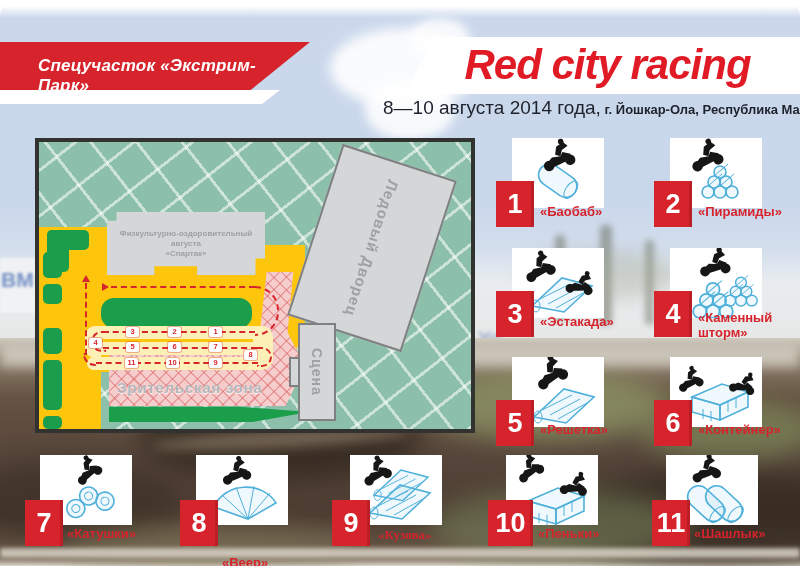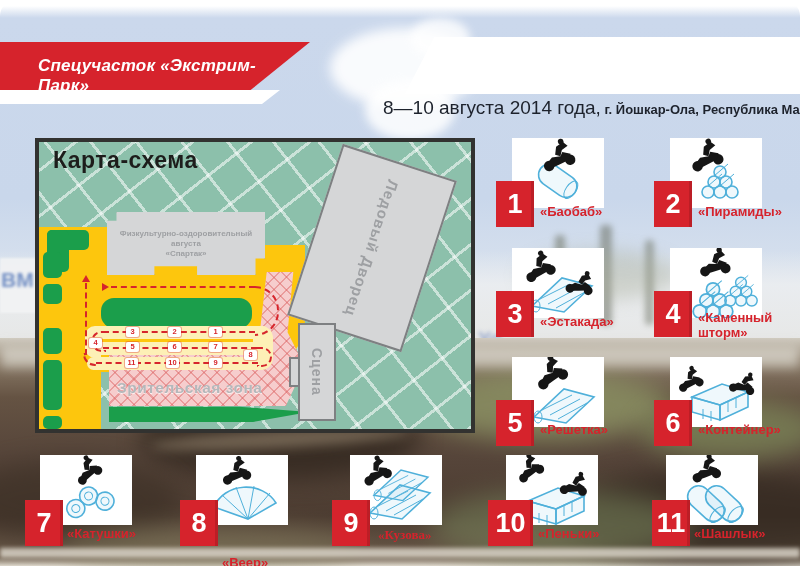--- a/index.html
+++ b/index.html
@@ -149,6 +149,7 @@
   <div id="banner-label" class="abs">Спецучасток «Экстрим-Парк»</div>
 
   <div id="title-band" class="abs"></div>
+  <div id="main-title" class="abs">Red city racing</div>
   <div id="subtitle" class="abs">
     <span class="big">8—10 августа 2014 года,</span><span class="small"> г. Йошкар-Ола, Республика Марий Эл</span>
   </div>

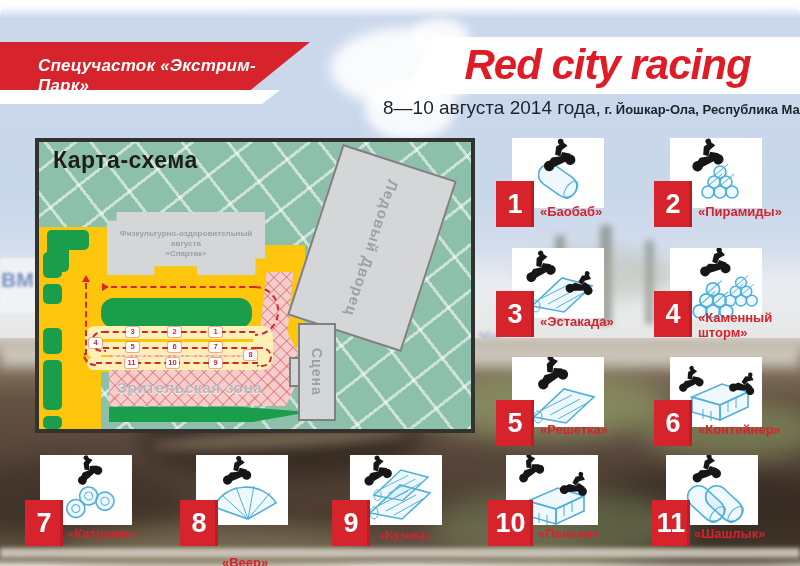--- a/index.html
+++ b/index.html
@@ -218,7 +218,6 @@
     <div class="chip" style="left:127px;top:216px;">10</div>
     <div class="chip" style="left:86px;top:216px;">11</div>
 
-    <div class="abs" id="map-title">Карта-схема</div>
   </div>
 
   <div class="card" style="left:512px;top:138px;">

